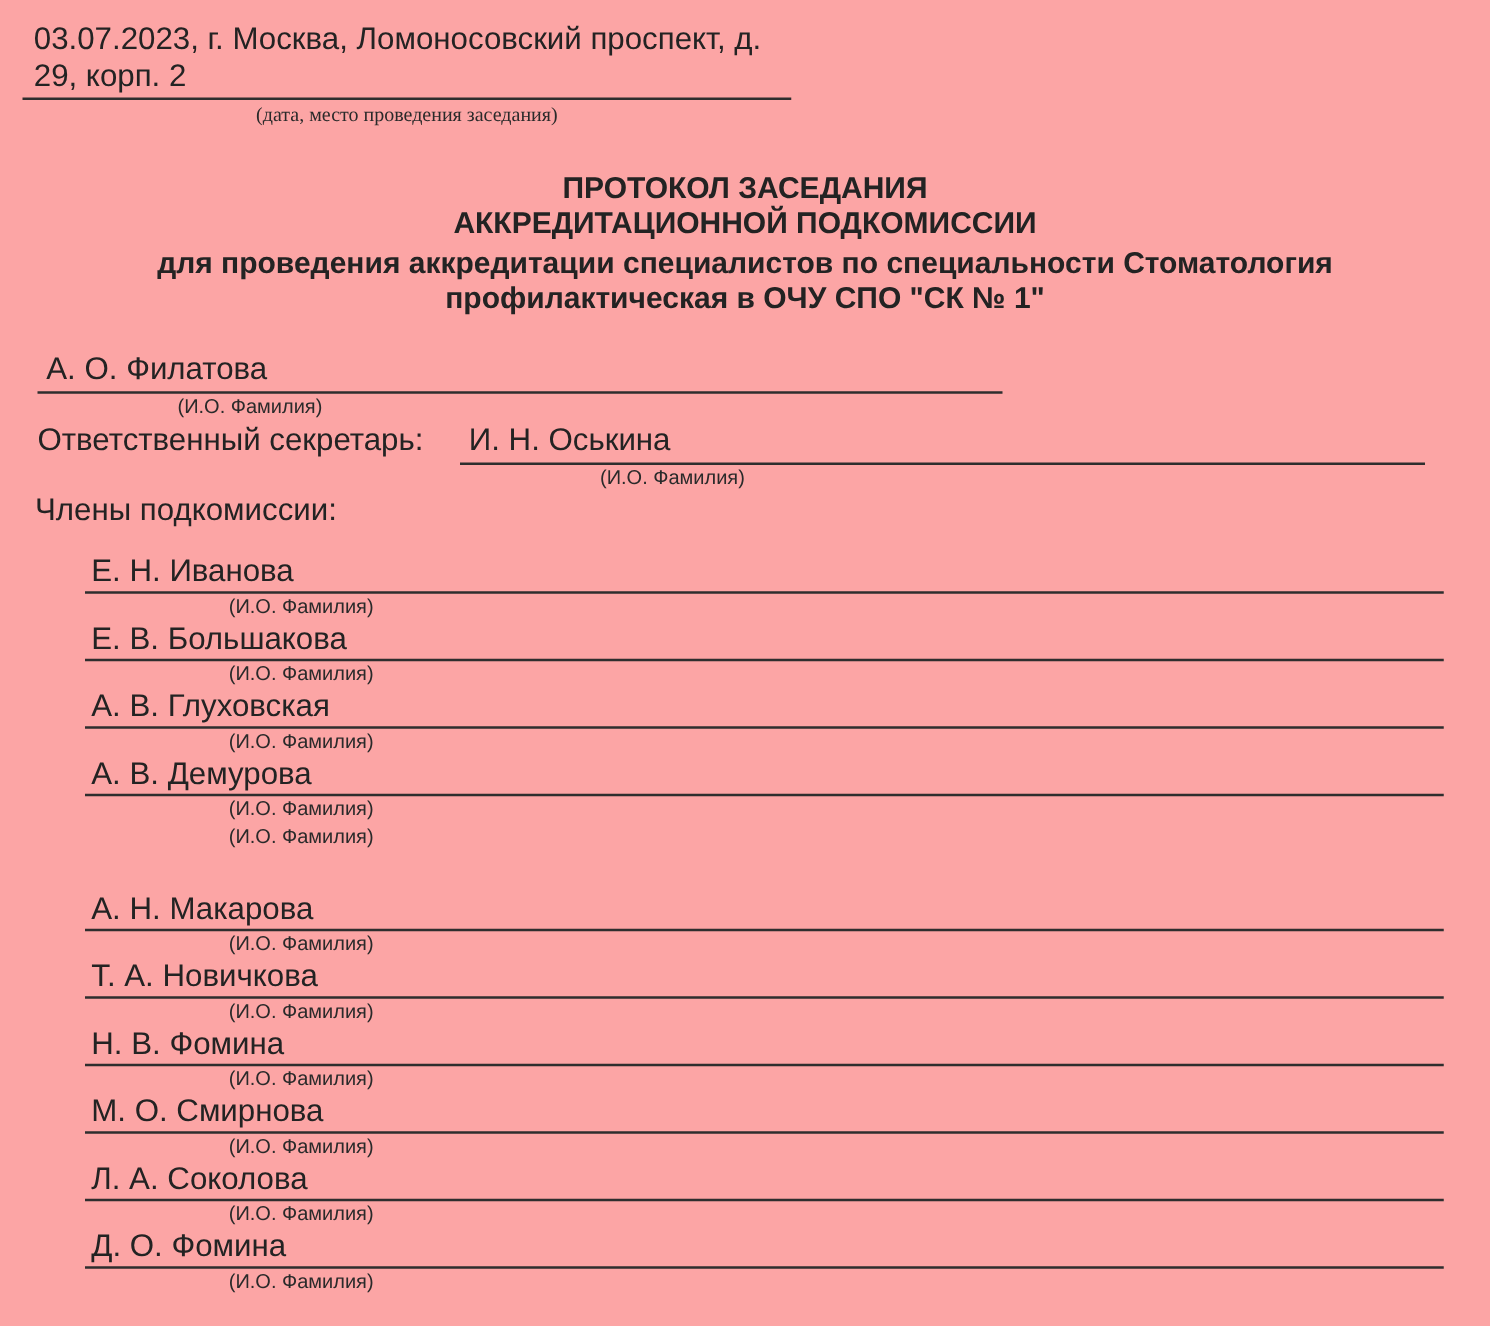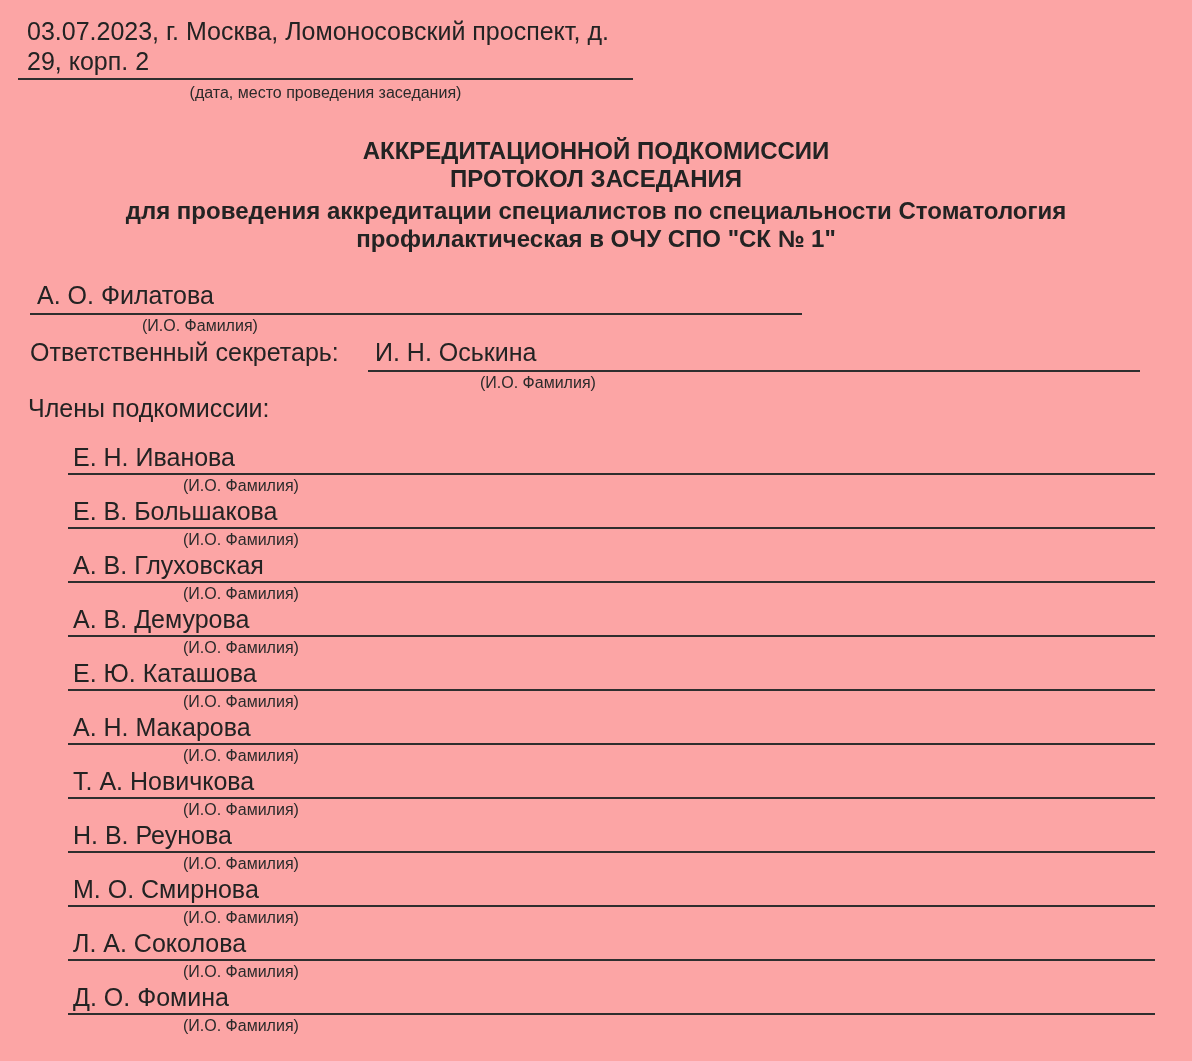--- a/index.html
+++ b/index.html
@@ -32,6 +32,7 @@
     margin-top: 3px;
     text-align: center;
     color: #2a2a2a;
+    font-family: Liberation Serif, serif;
   }
   .date-place-field {
     position: absolute;

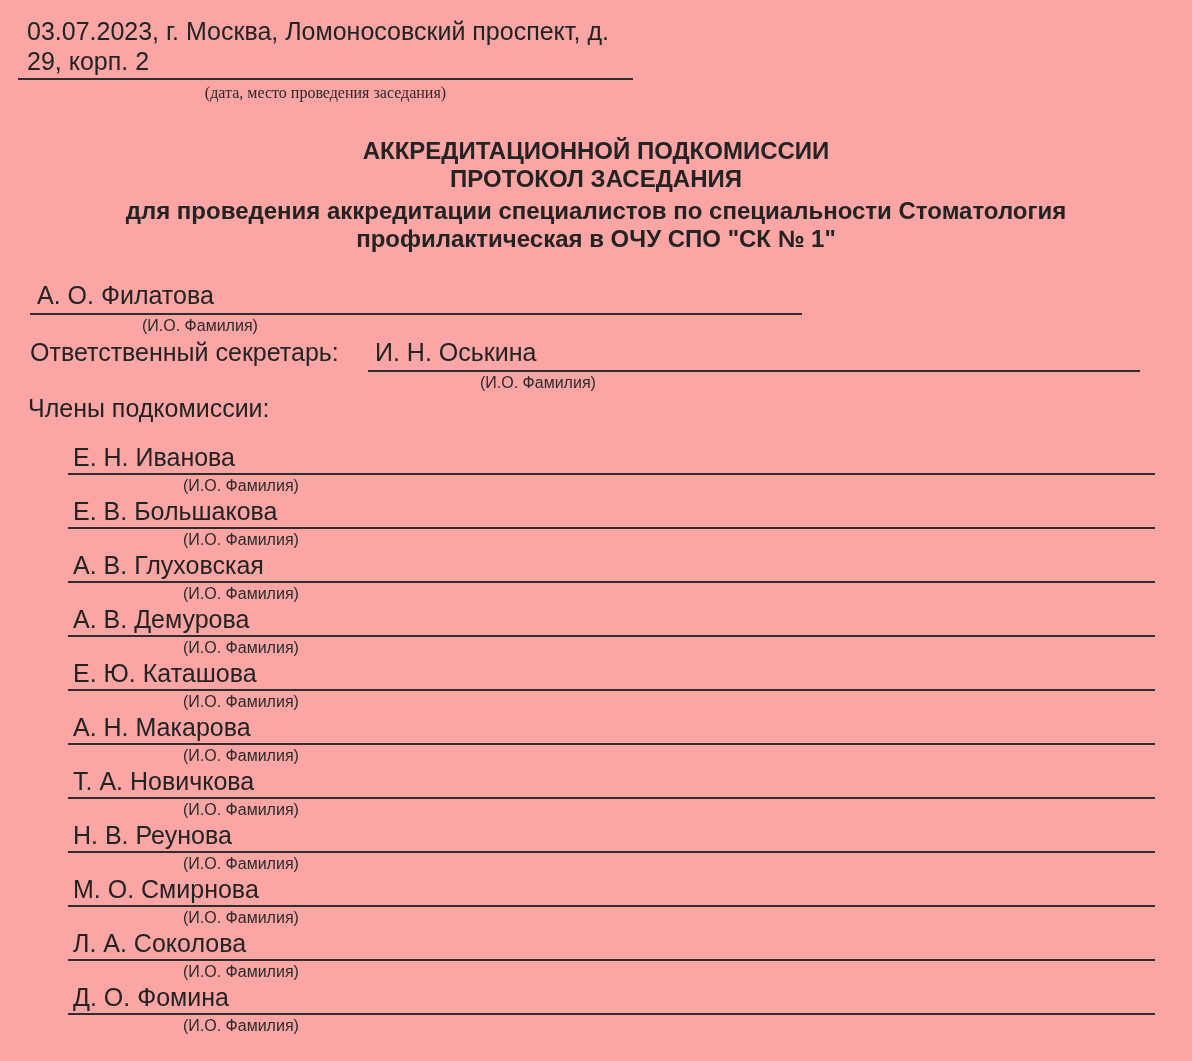--- a/index.html
+++ b/index.html
@@ -157,8 +157,8 @@
 
 
   <div class="title-block">
+    <div>ПРОТОКОЛ ЗАСЕДАНИЯ</div>
     <div>АККРЕДИТАЦИОННОЙ ПОДКОМИССИИ</div>
-    <div>ПРОТОКОЛ ЗАСЕДАНИЯ</div>
   </div>
   <div class="subtitle-block">
     <div class="nowrap">для проведения аккредитации специалистов по специальности Стоматология</div>

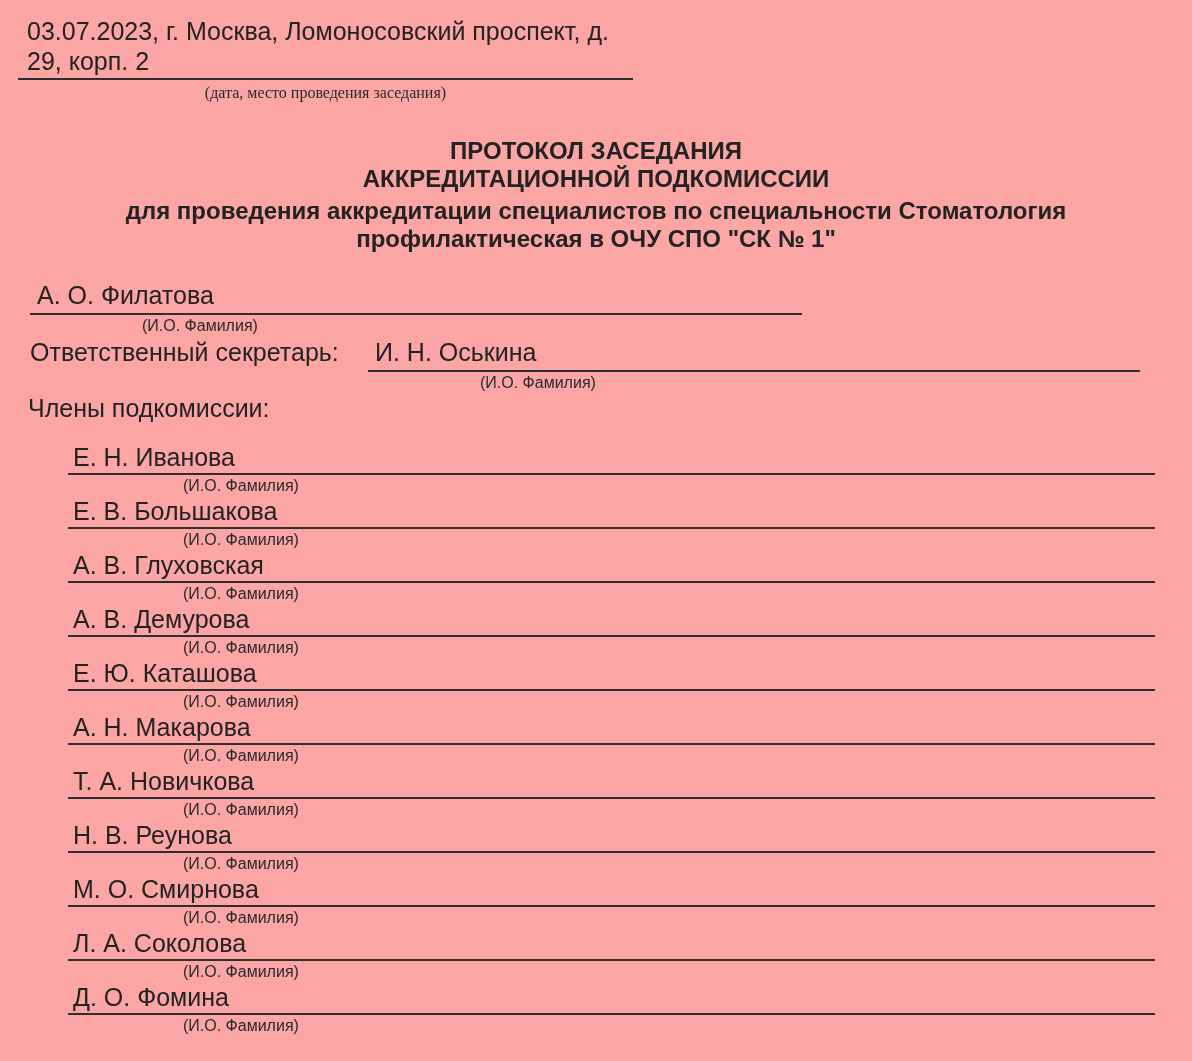--- a/index.html
+++ b/index.html
@@ -201,7 +201,6 @@
       <div class="member-caption">(И.О. Фамилия)</div>
     </div>
     <div class="member-row">
-      <div class="member-name">Е. Ю. Каташова</div>
       <div class="member-caption">(И.О. Фамилия)</div>
     </div>
     <div class="member-row">

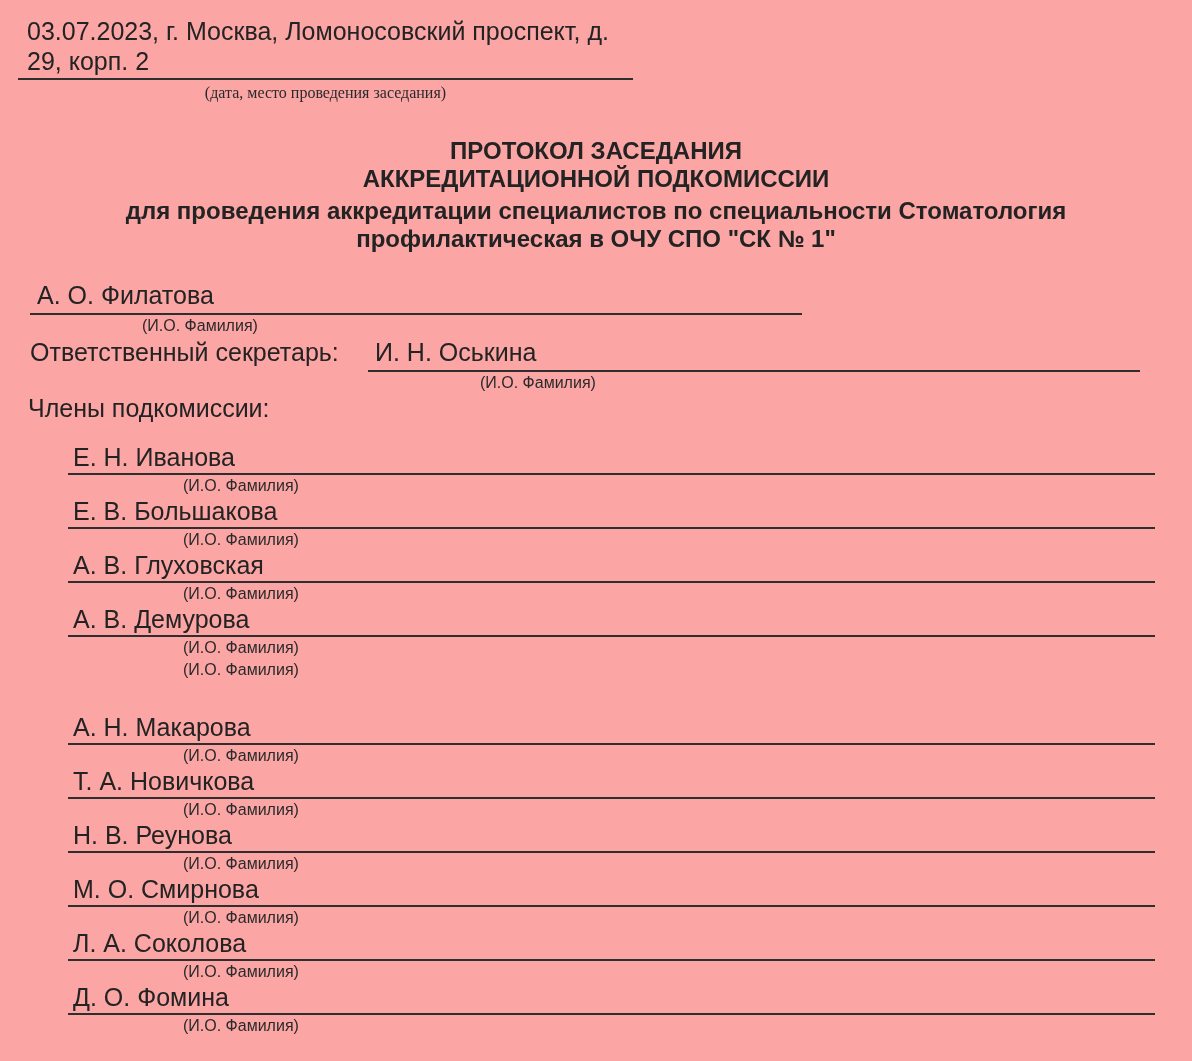--- a/index.html
+++ b/index.html
@@ -212,7 +212,7 @@
       <div class="member-caption">(И.О. Фамилия)</div>
     </div>
     <div class="member-row">
-      <div class="member-name">Н. В. Реунова</div>
+      <div class="member-name">Н. В. Фомина</div>
       <div class="member-caption">(И.О. Фамилия)</div>
     </div>
     <div class="member-row">

